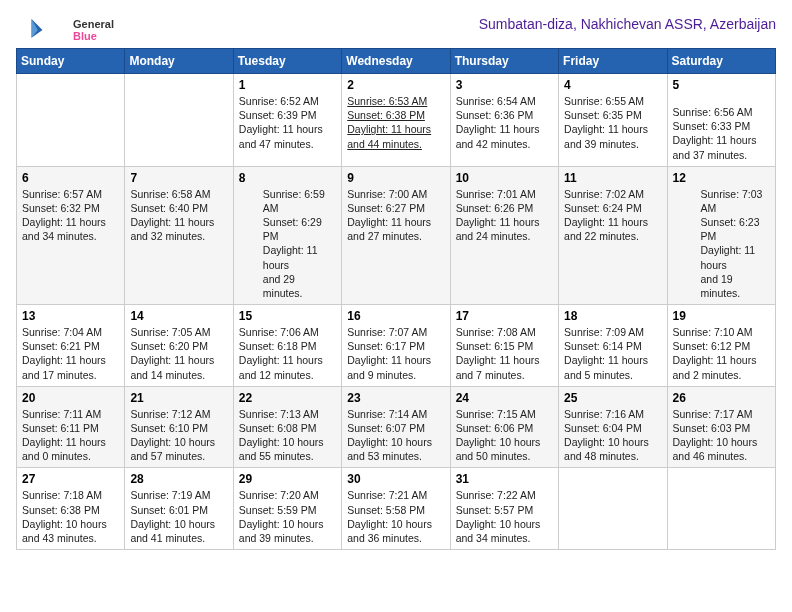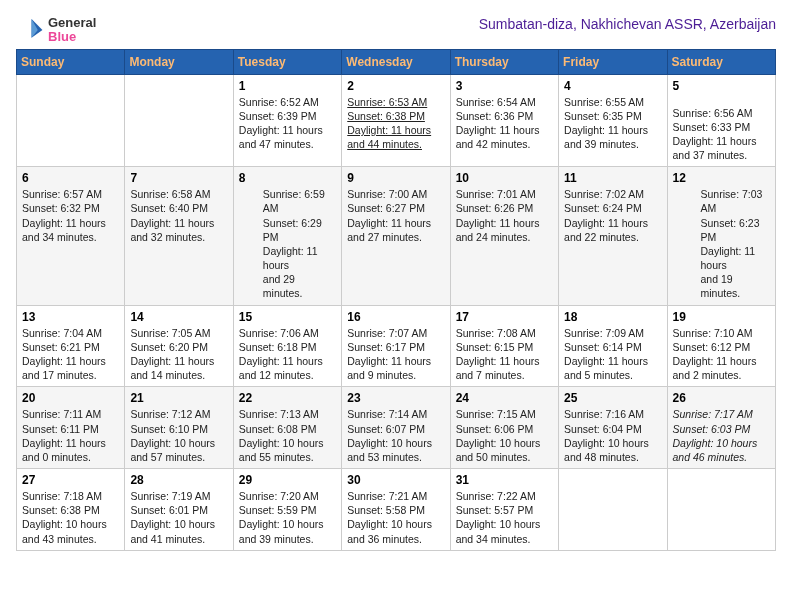--- a/index.html
+++ b/index.html
@@ -24,9 +24,10 @@
     .logo-text {
       display: flex;
       flex-direction: column;
-      font-size: 13px;
+      font-size: 11px;
       font-weight: bold;
       line-height: 1.1;
+      margin-left: 25px;
     }
     .logo-general { color: #333; }
     .logo-blue { color: #ec4899; }

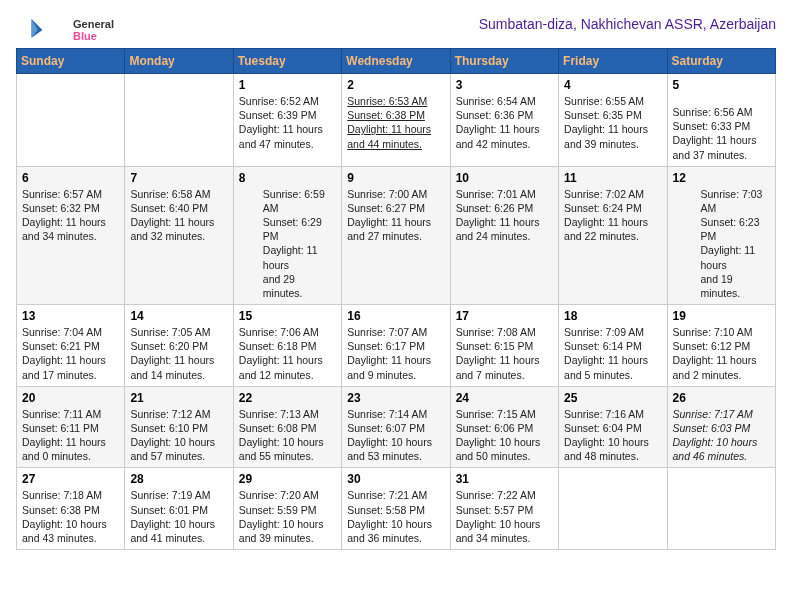--- a/index.html
+++ b/index.html
@@ -54,7 +54,7 @@
     }
     .calendar th {
       background: #2563b0;
-      color: #fdba74;
+      color: #ffffff;
       padding: 5px 4px;
       text-align: left;
       font-size: 12px;

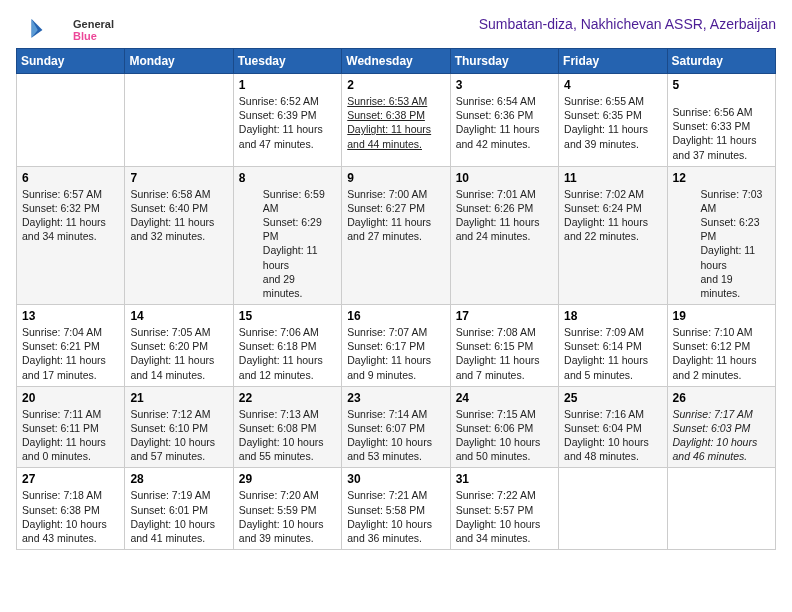--- a/index.html
+++ b/index.html
@@ -302,7 +302,7 @@
         </td>
         <td>
           <div class="day-num">26</div>
-          <div class="day-info" style="white-space: pre-line; font-style: italic;">Sunrise: 7:17 AM
+          <div class="day-info" style="white-space: pre-line;">Sunrise: 7:17 AM
 Sunset: 6:03 PM
 Daylight: 10 hours
 and 46 minutes.</div>

